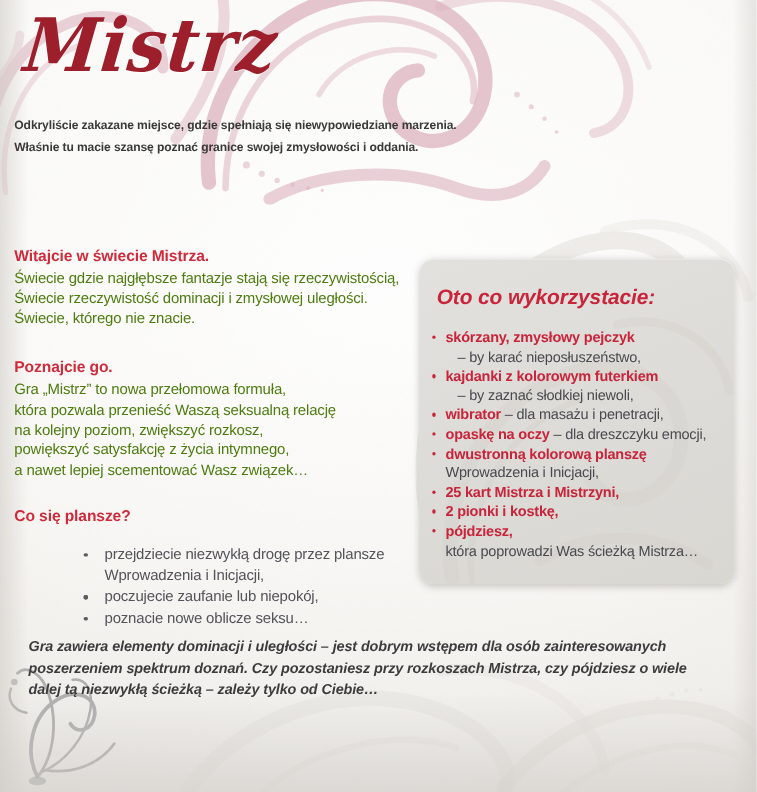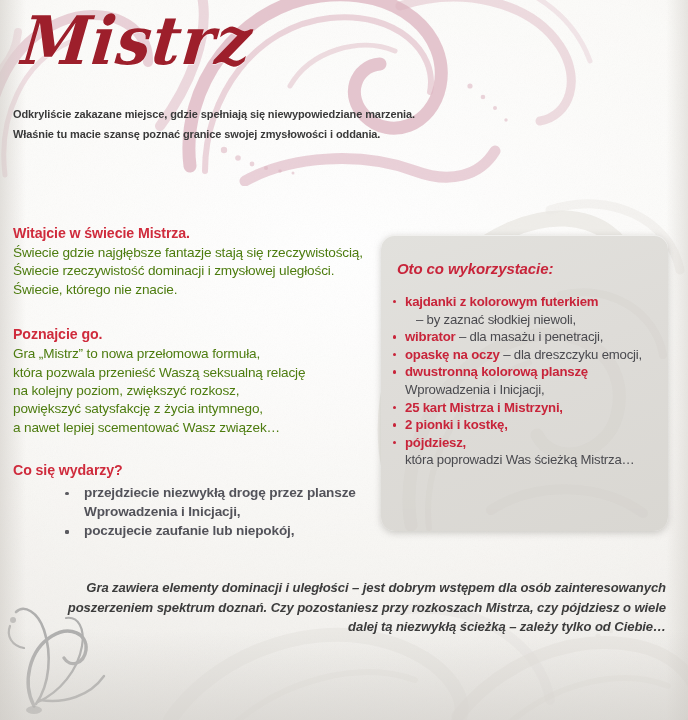--- a/index.html
+++ b/index.html
@@ -176,7 +176,7 @@
     color: #c8243a;
     font-weight: 700;
     font-style: italic;
-    font-size: 15px;
+    font-size: 19px;
     letter-spacing: -0.1px;
   }
   .panel-list {

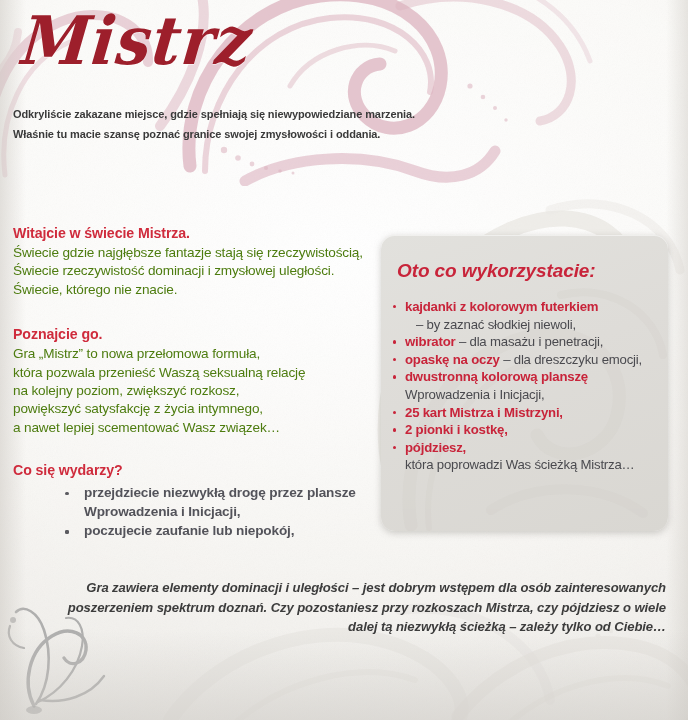--- a/index.html
+++ b/index.html
@@ -392,6 +392,11 @@
     <ul class="panel-list">
       <li>
         <span class="pl-dot"></span>
+        <span class="pl-name">skórzany, zmysłowy pejczyk</span>
+        <span class="pl-second">– by karać nieposłuszeństwo,</span>
+      </li>
+      <li>
+        <span class="pl-dot"></span>
         <span class="pl-name">kajdanki z kolorowym futerkiem</span>
         <span class="pl-second">– by zaznać słodkiej niewoli,</span>
       </li>

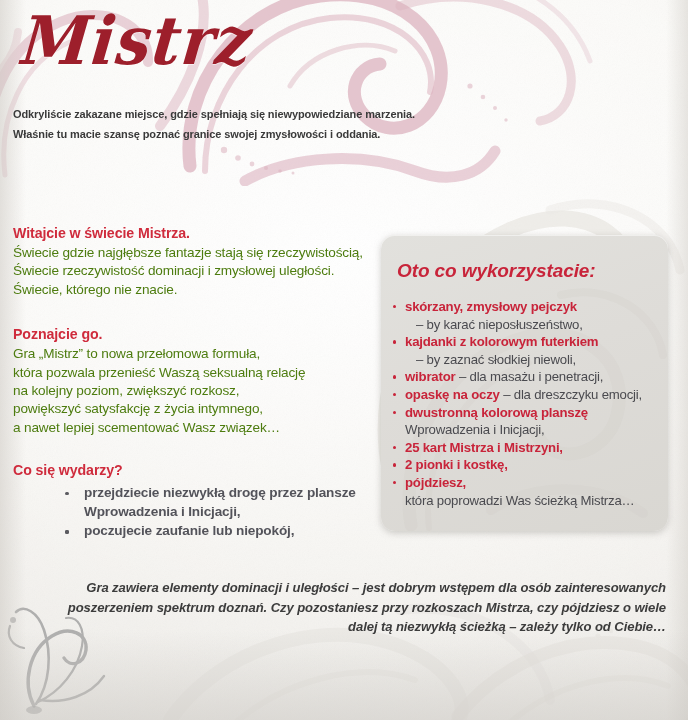--- a/index.html
+++ b/index.html
@@ -358,7 +358,7 @@
     </div>
 
     <div class="section section-sp-2">
-      <div class="section-heading">Co się wydarzy?</div>
+      <div class="section-heading">Co się plansze?</div>
       <ul class="bullet-list">
         <li>
           <span class="bl-dot"></span>

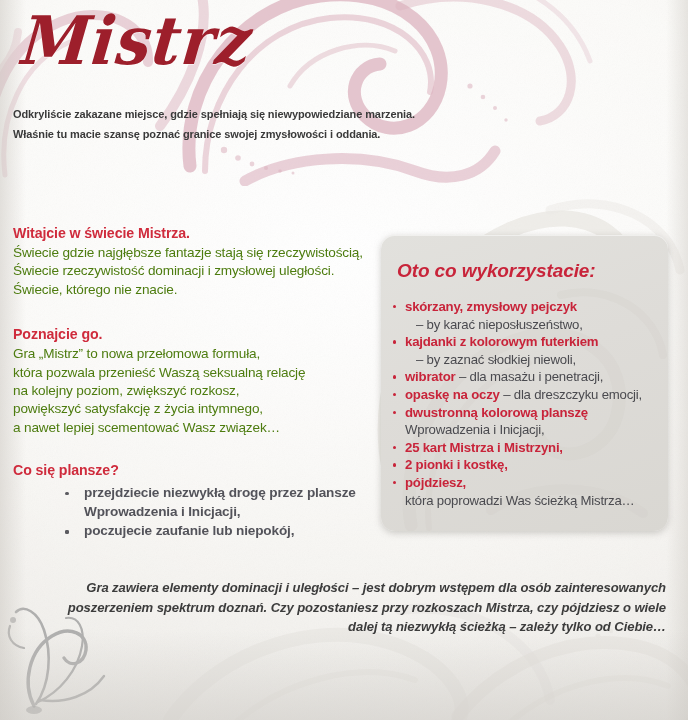--- a/index.html
+++ b/index.html
@@ -126,9 +126,8 @@
 
   .bullet-list {
     list-style: none;
-    margin: 4px;
+    margin: 15px;
     padding: 0 0 0 46px;
-    font-weight: bold;
   }
   .bullet-list li {
     position: relative;

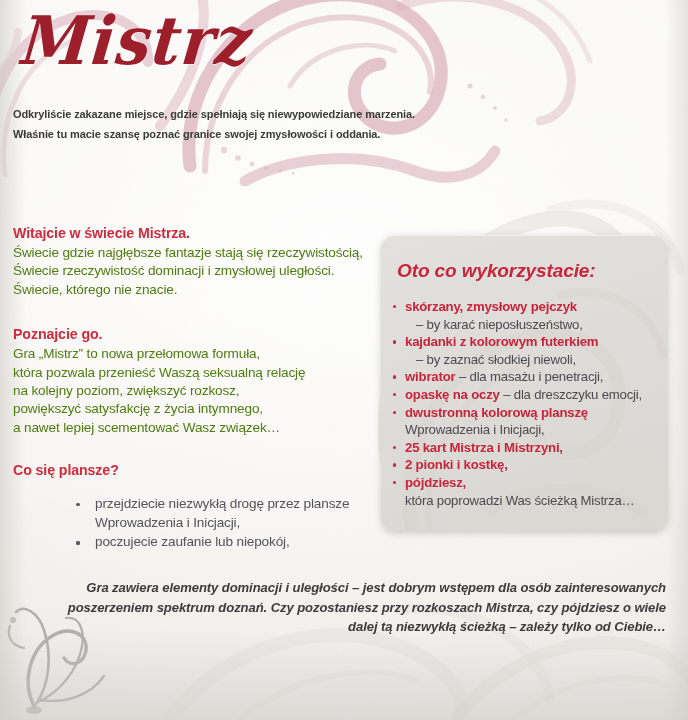--- a/index.html
+++ b/index.html
@@ -371,6 +371,10 @@
           <span class="bl-dot"></span>
           <span>poczujecie zaufanie lub niepokój,</span>
         </li>
+        <li>
+          <span class="bl-dot"></span>
+          <span>poznacie nowe oblicze seksu…</span>
+        </li>
       </ul>
     </div>
 

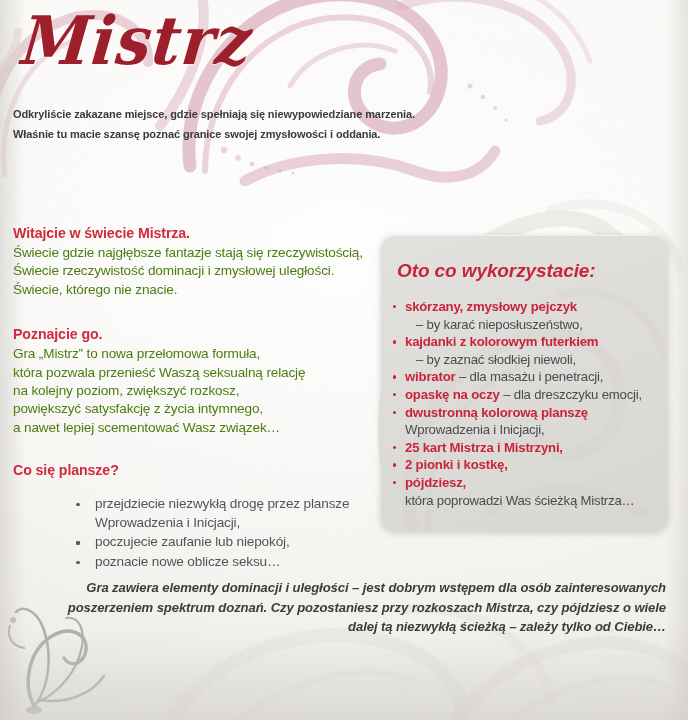--- a/index.html
+++ b/index.html
@@ -227,7 +227,7 @@
     color: #3c3c3c;
     letter-spacing: -0.1px;
   }
-  .bottom-note .bn-line { display: block; white-space: nowrap; text-align: right; }
+  .bottom-note .bn-line { display: block; white-space: nowrap; }
 </style>
 </head>
 <body>

